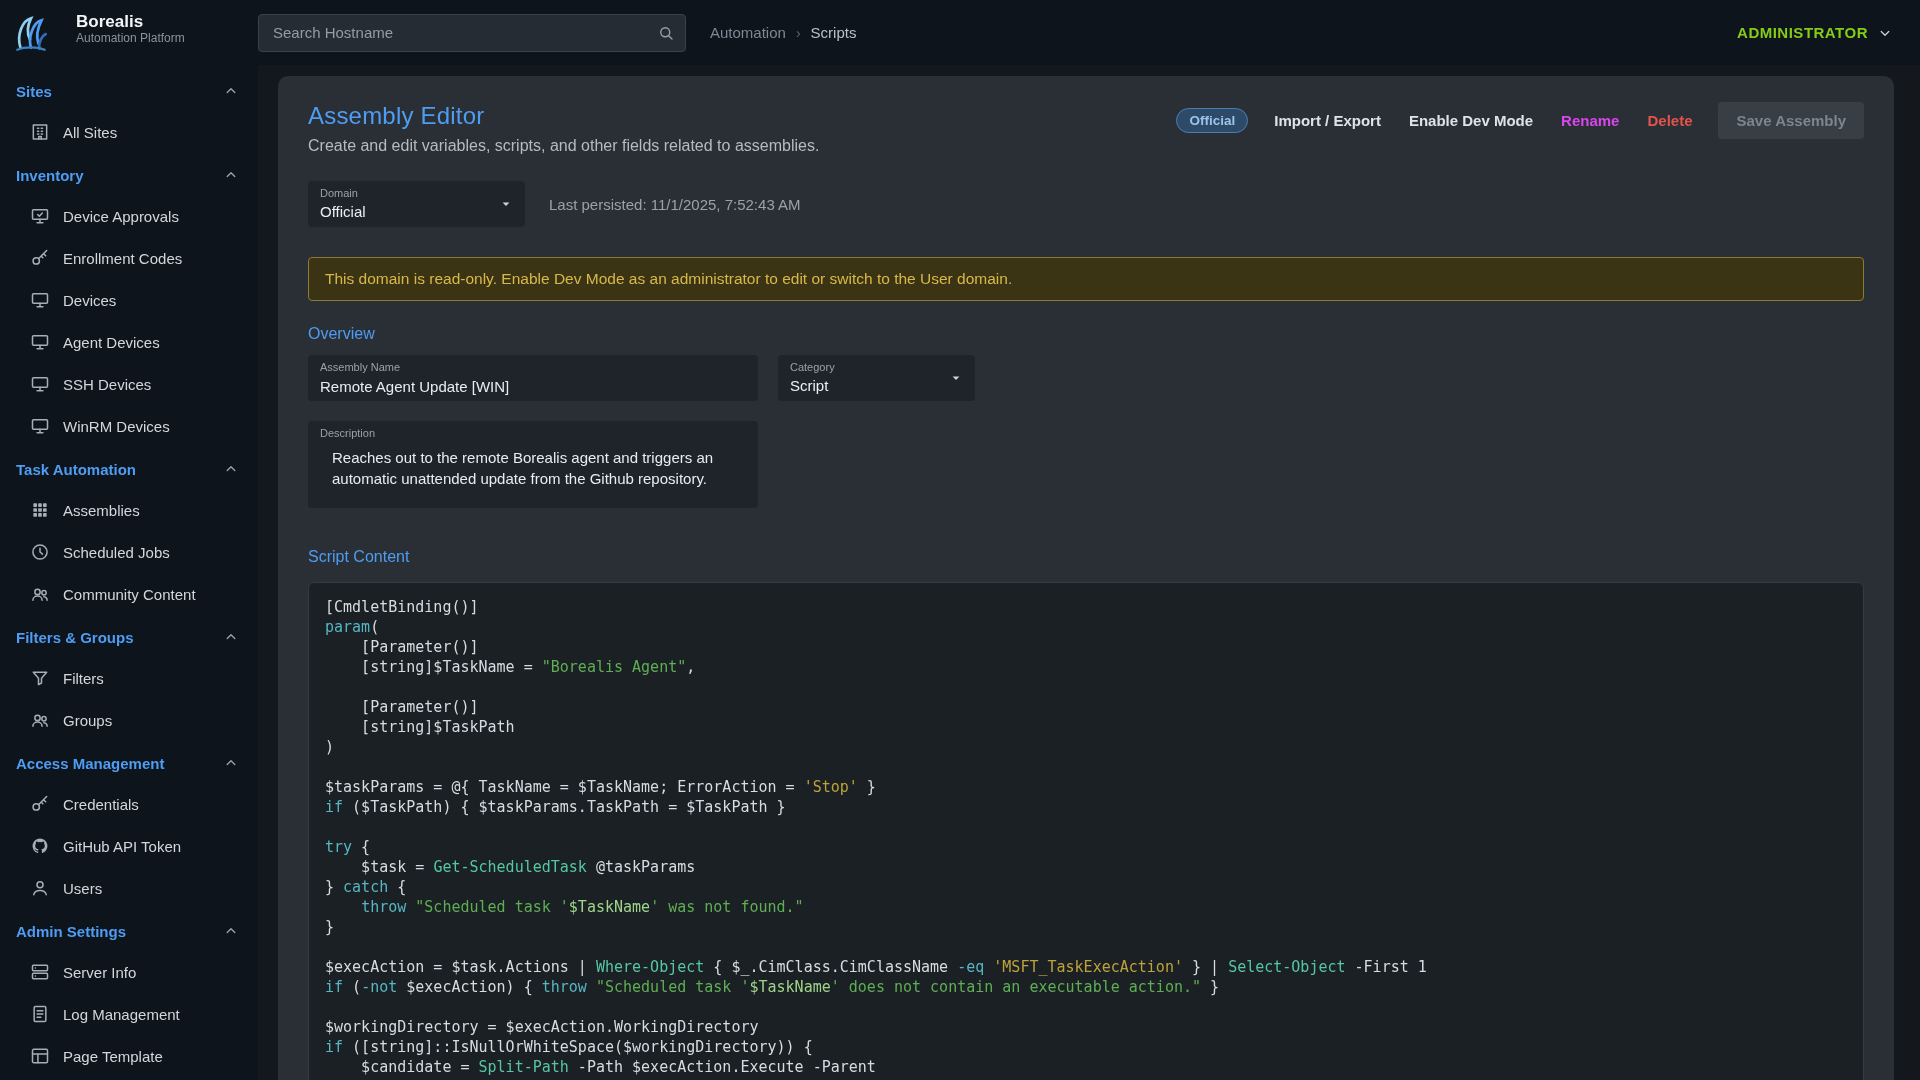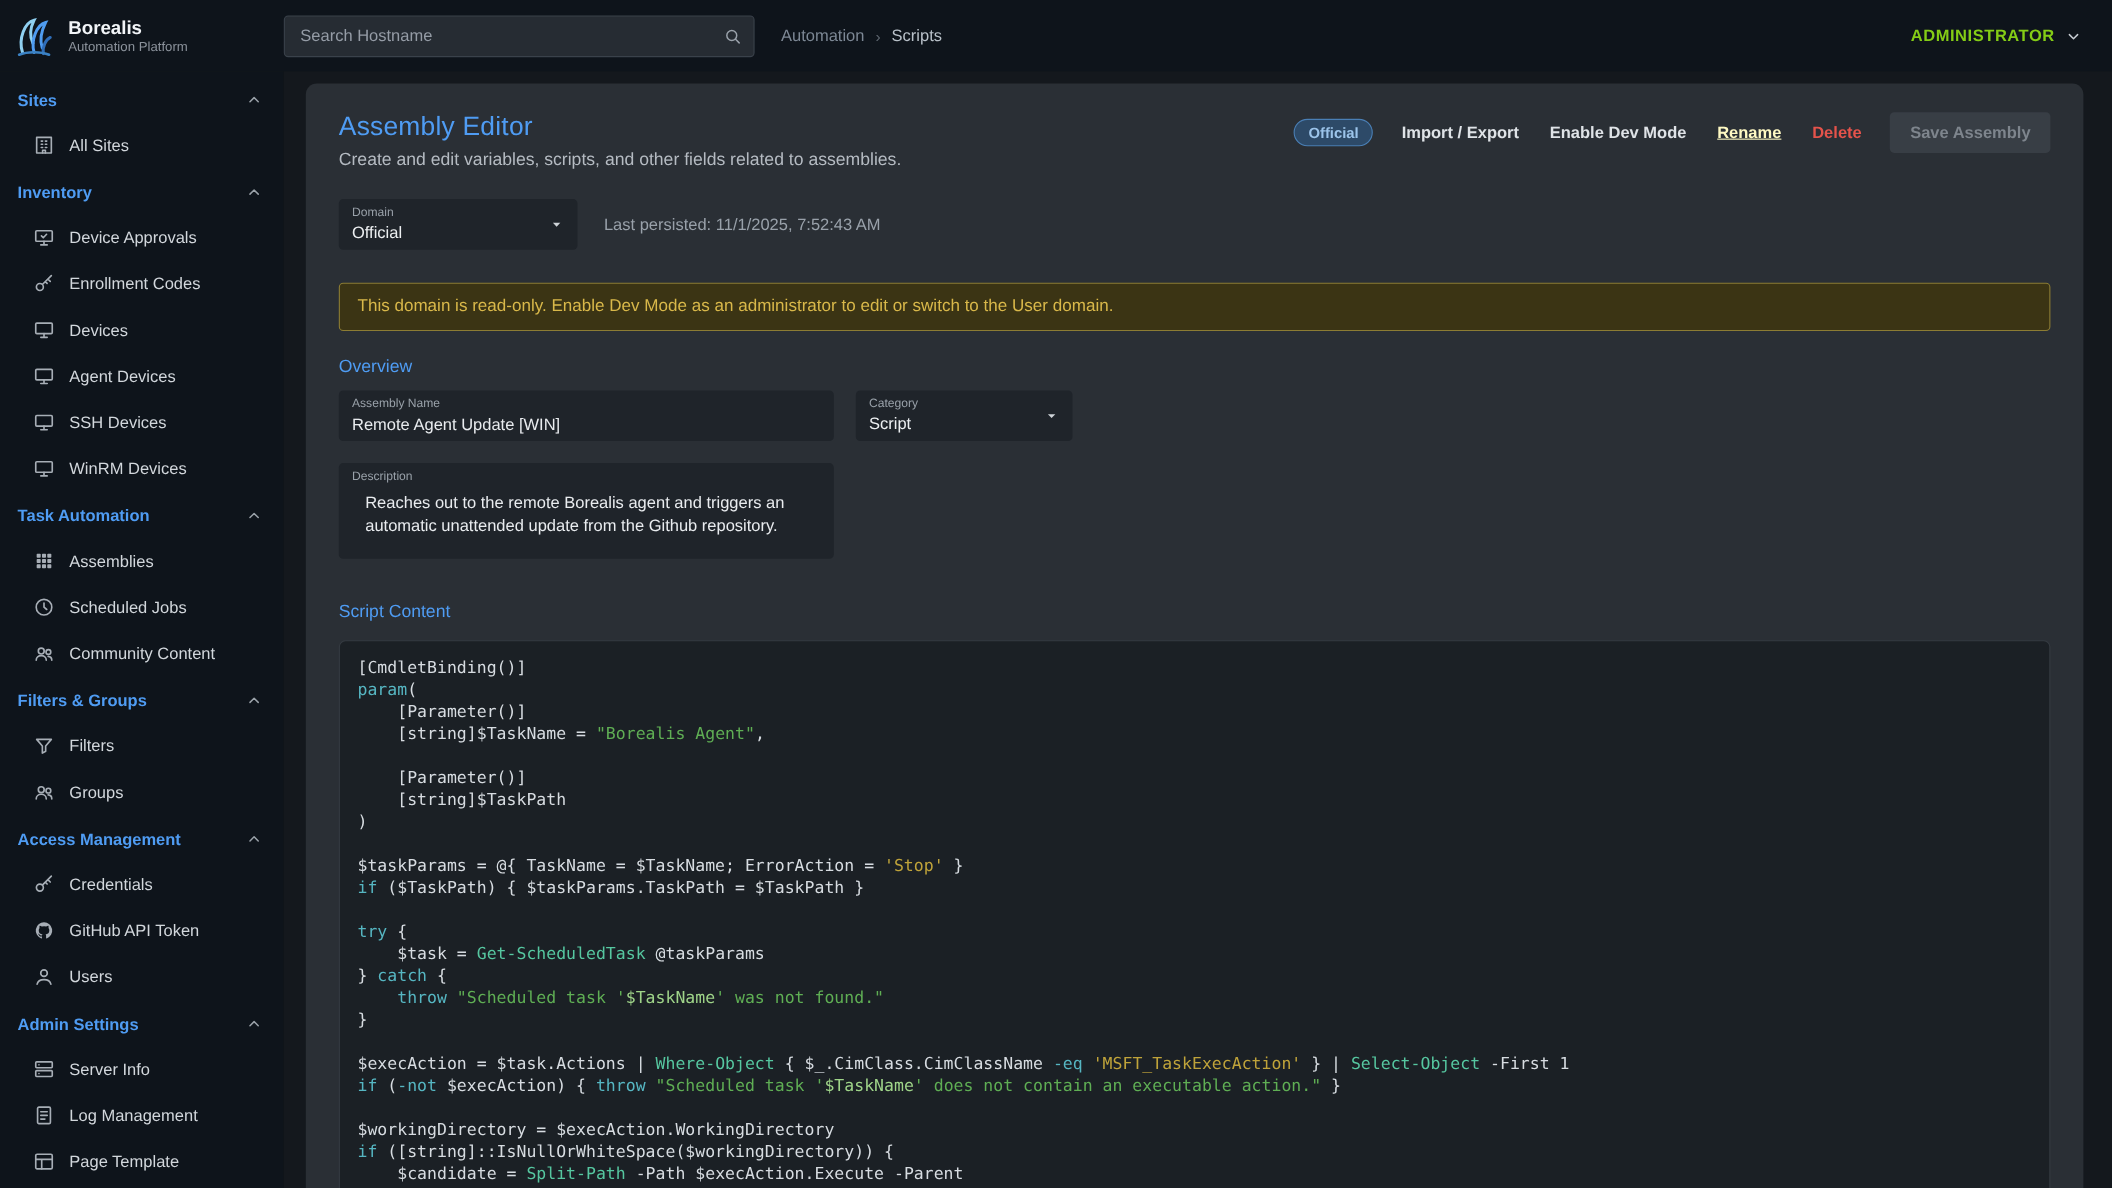--- a/index.html
+++ b/index.html
@@ -9,7 +9,7 @@
 
   
   .topbar{height:65px;flex:0 0 65px;background:#0e141b;display:flex;align-items:center;padding-right:26px;}
-  .brand{width:258px;flex:0 0 258px;display:flex;align-items:center;gap:10px;padding-left:10px;cursor:pointer;}
+  .brand{width:258px;flex:0 0 258px;display:flex;gap:24px;padding-left:10px;cursor:pointer;}
   .logo{width:42px;height:42px;display:inline-flex;}
   .logo svg{width:100%;height:100%;}
   .brand-name{font-size:17px;font-weight:700;color:#f2f5f8;line-height:19px;}

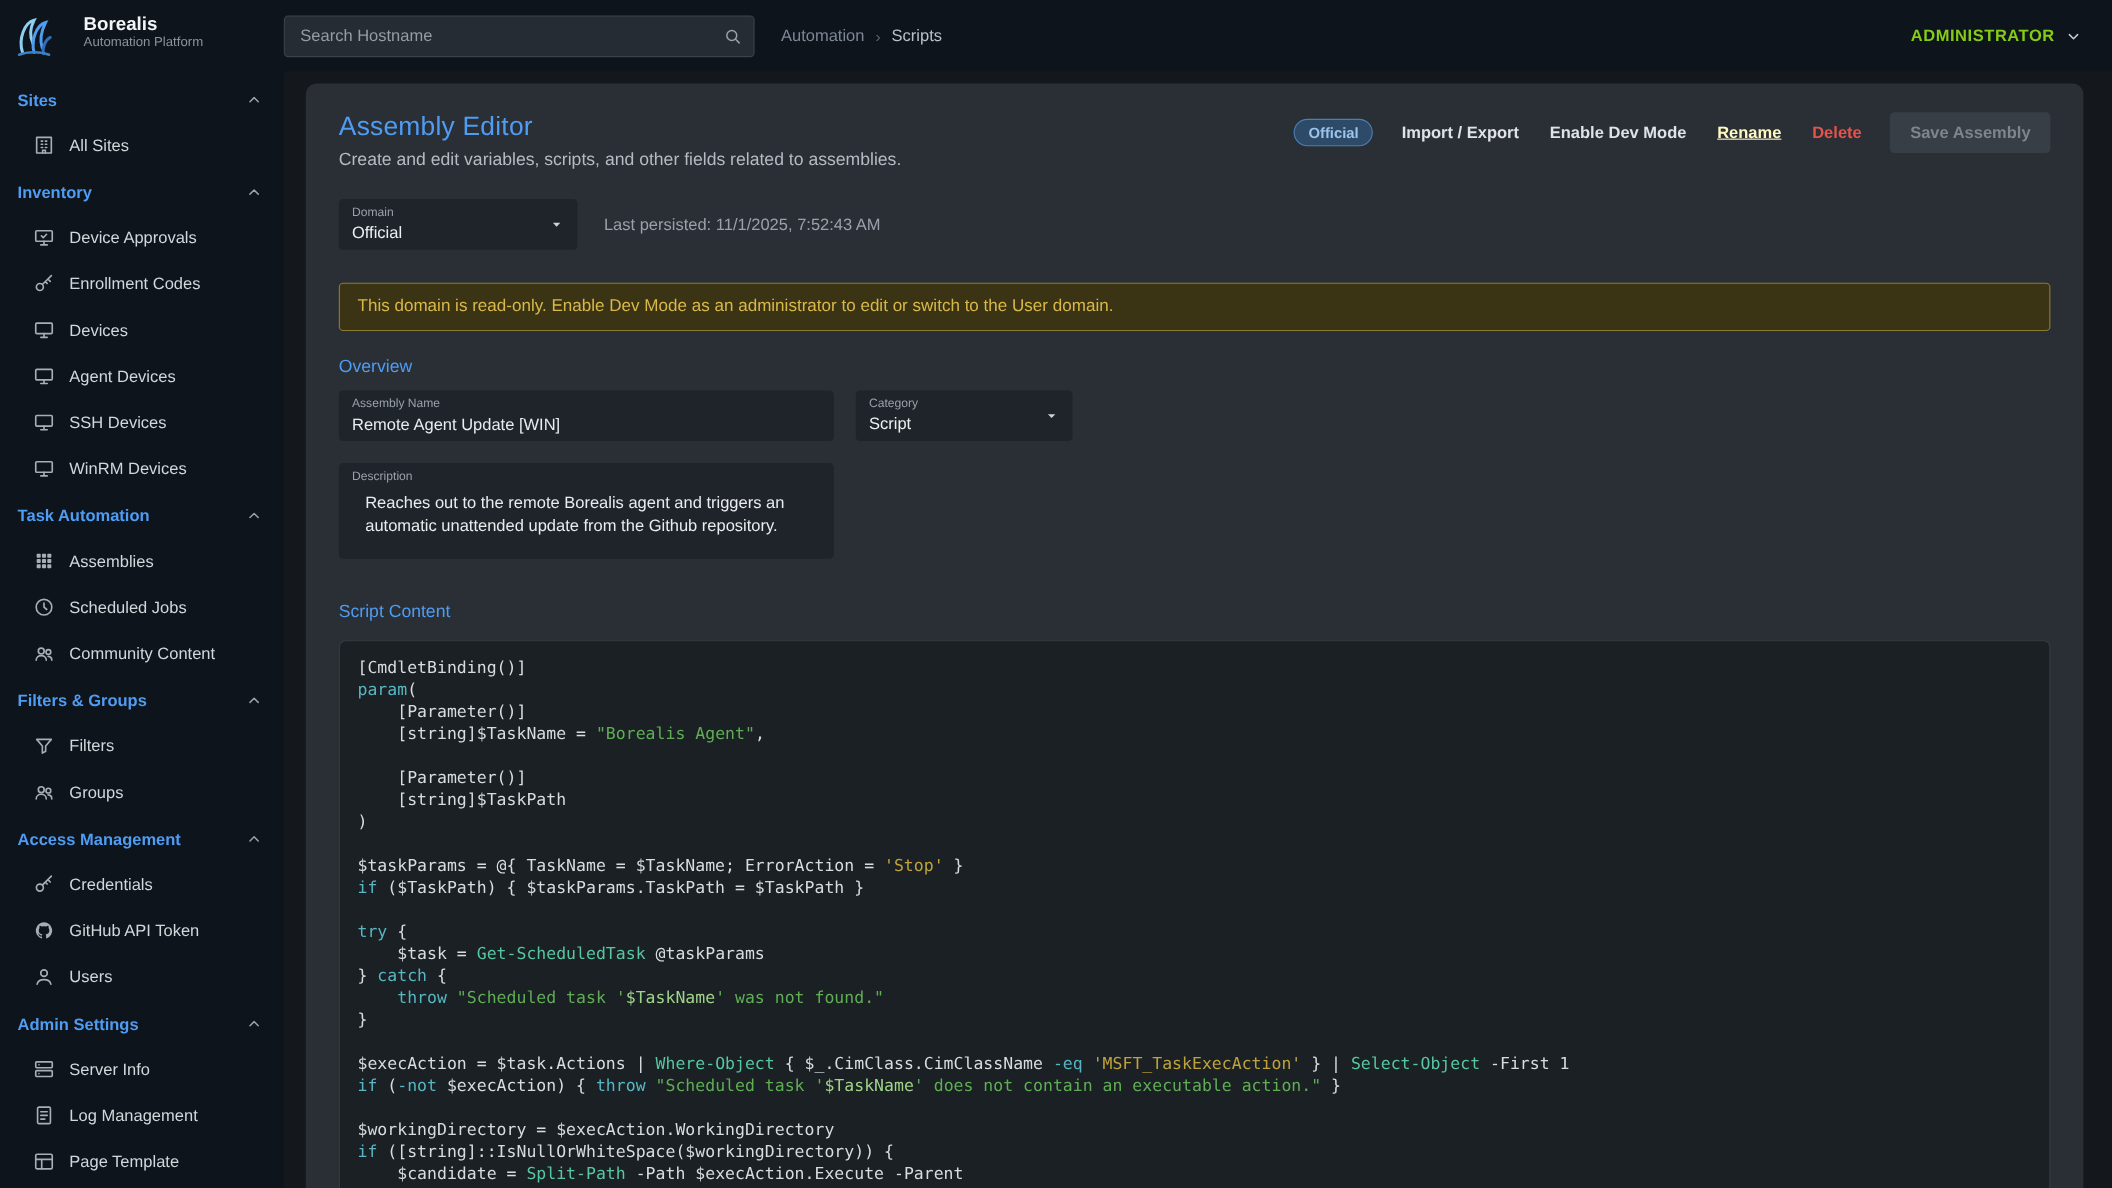--- a/index.html
+++ b/index.html
@@ -57,7 +57,7 @@
          padding:4px 12px;border-radius:14px;cursor:pointer;}
   .txt-btn{background:none;border:none;font-size:15px;font-weight:600;color:#dfe3e7;cursor:pointer;
            font-family:inherit;padding:6px 2px;}
-  .txt-btn.blue{color:#fef9c3;text-decoration:underline;}
+  .txt-btn.blue{color:#d946ef;}
   .txt-btn.red{color:#e5534b;}
   .btn-save{background:#383e45;border:none;border-radius:4px;color:#7e858d;font-size:15px;font-weight:600;
             padding:10px 18px;font-family:inherit;cursor:default;}

